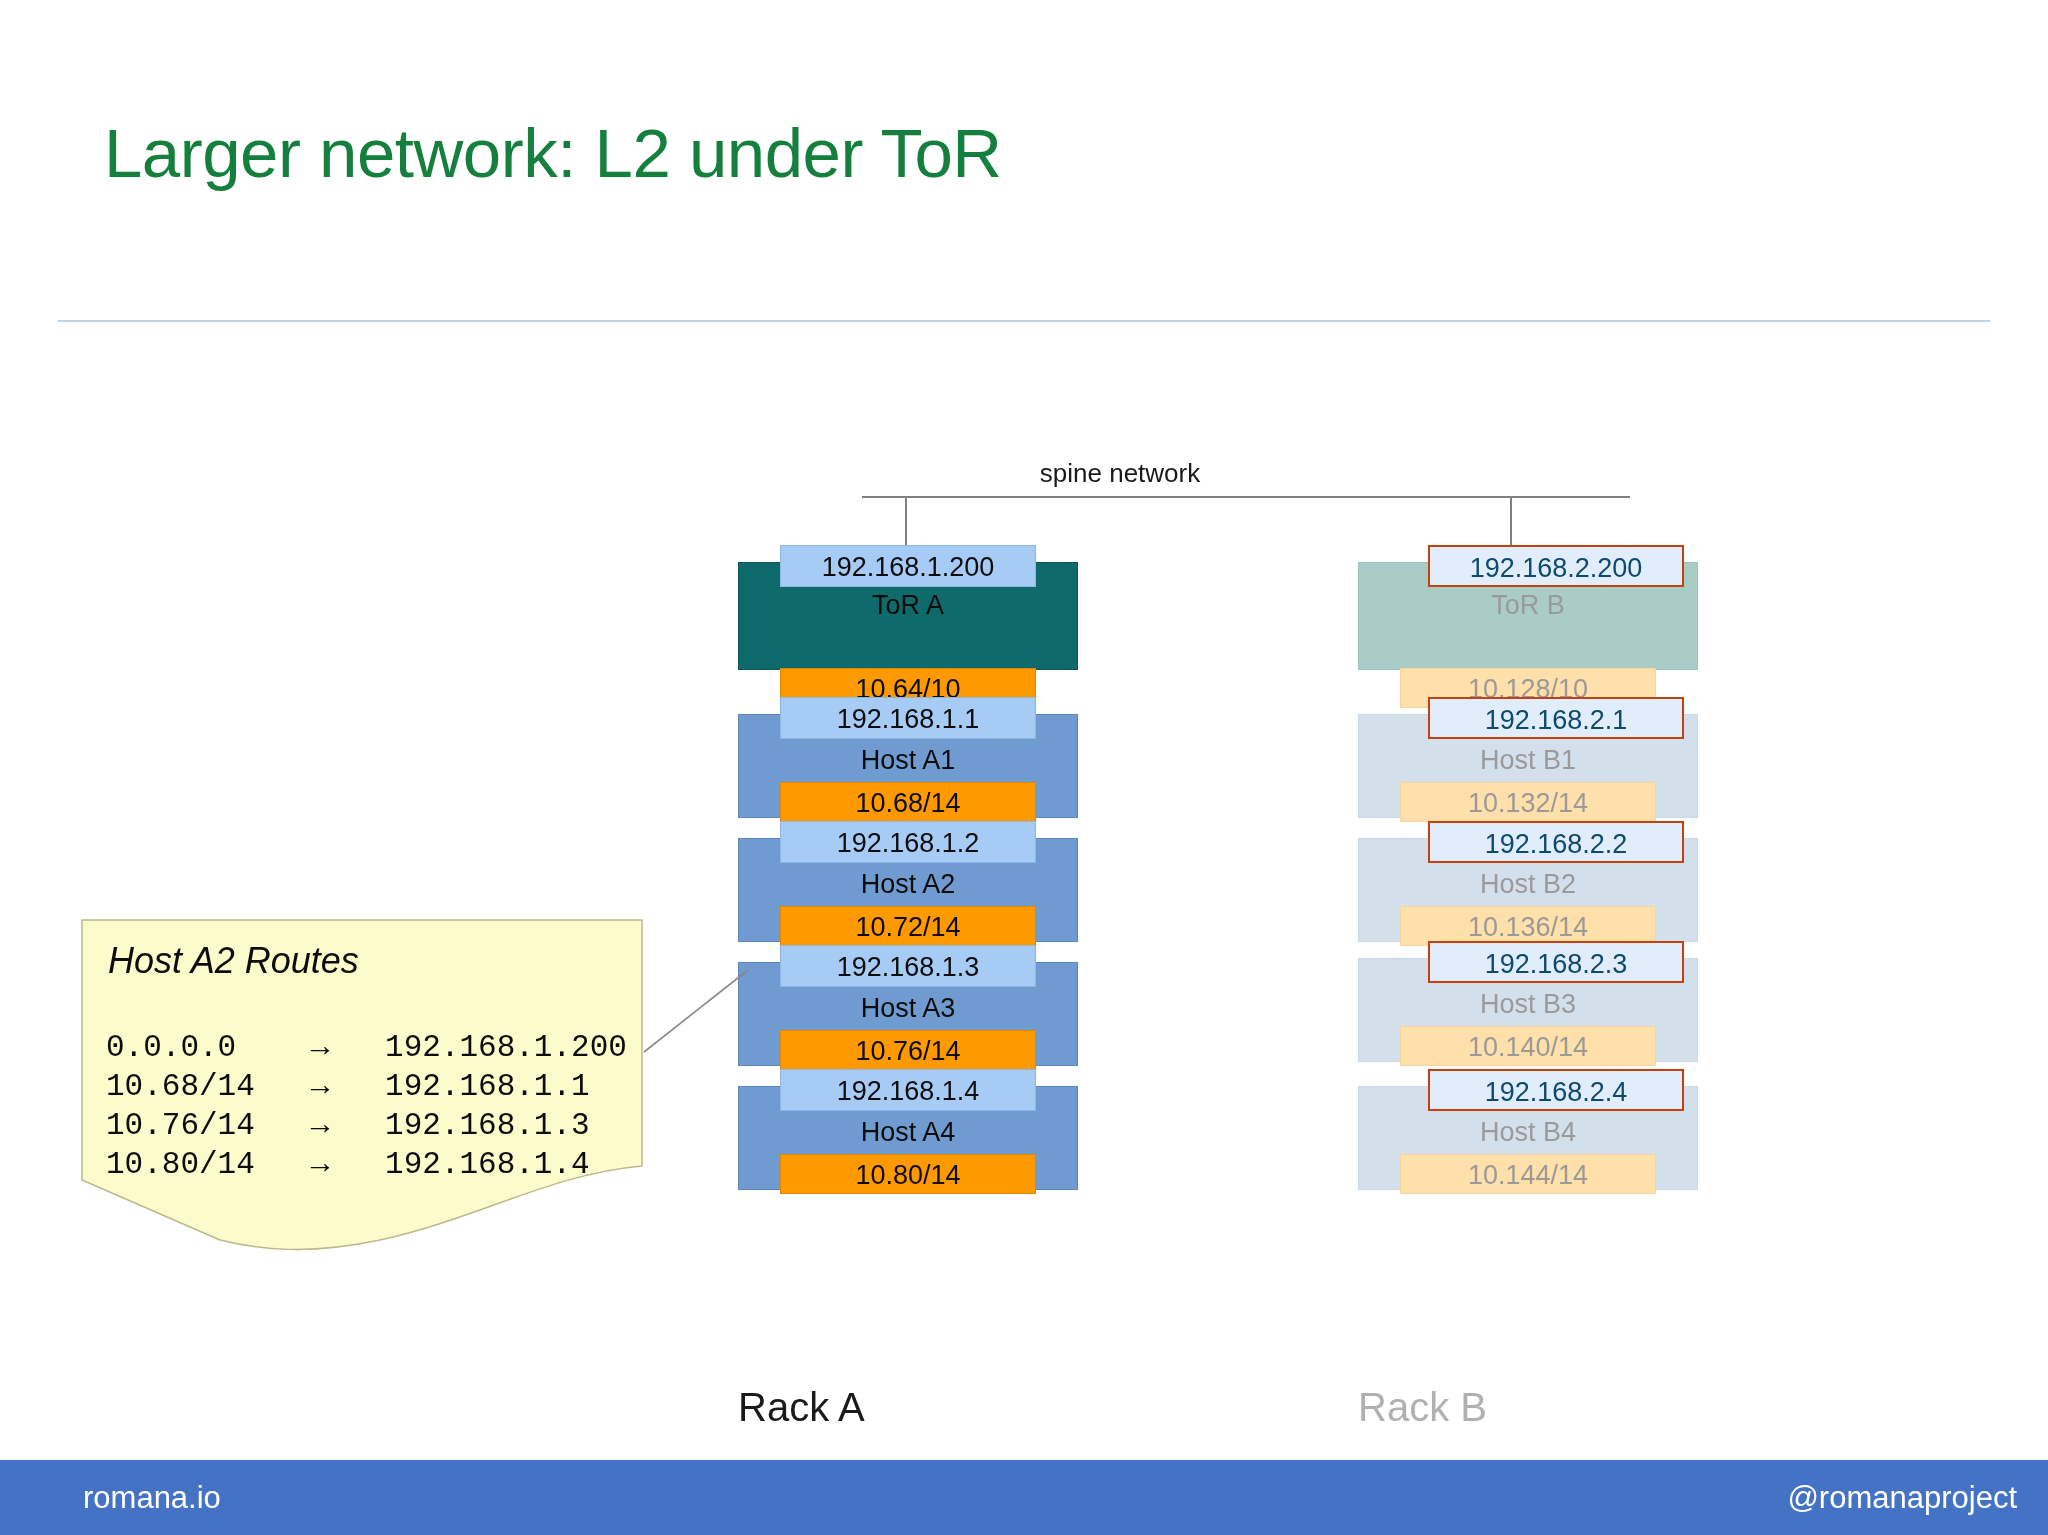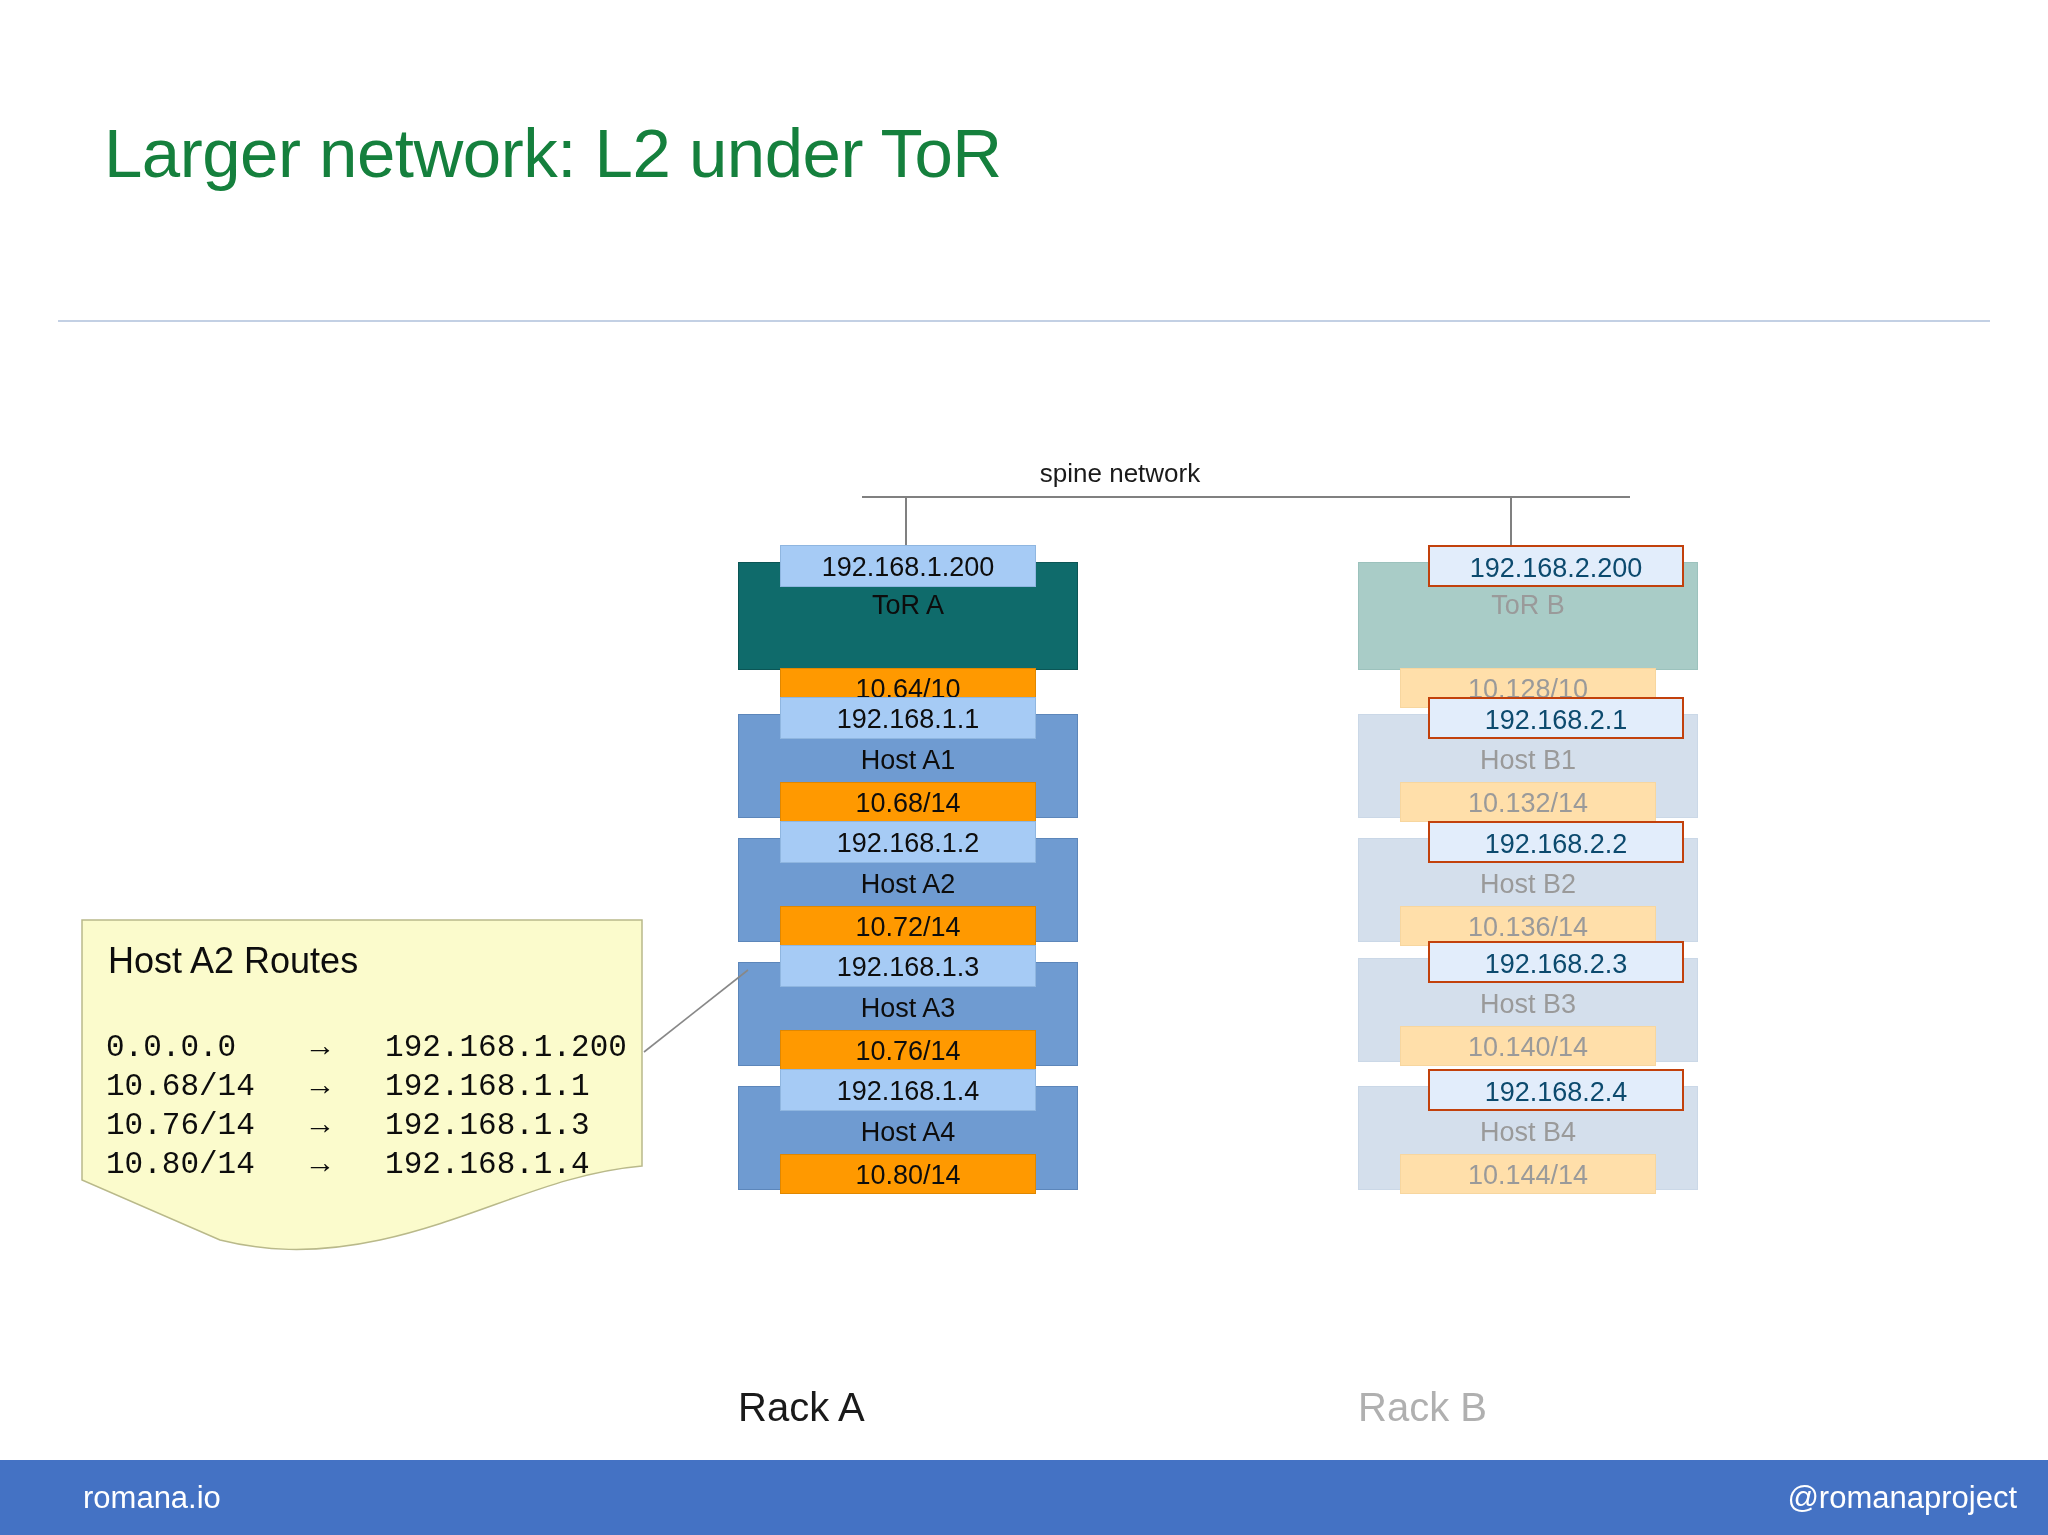--- a/index.html
+++ b/index.html
@@ -201,6 +201,7 @@
     left: 28px;
     top: 22px;
     font-size: 36px;
+    font-style: italic;
     color: #0d0d0d;
     white-space: nowrap;
   }

